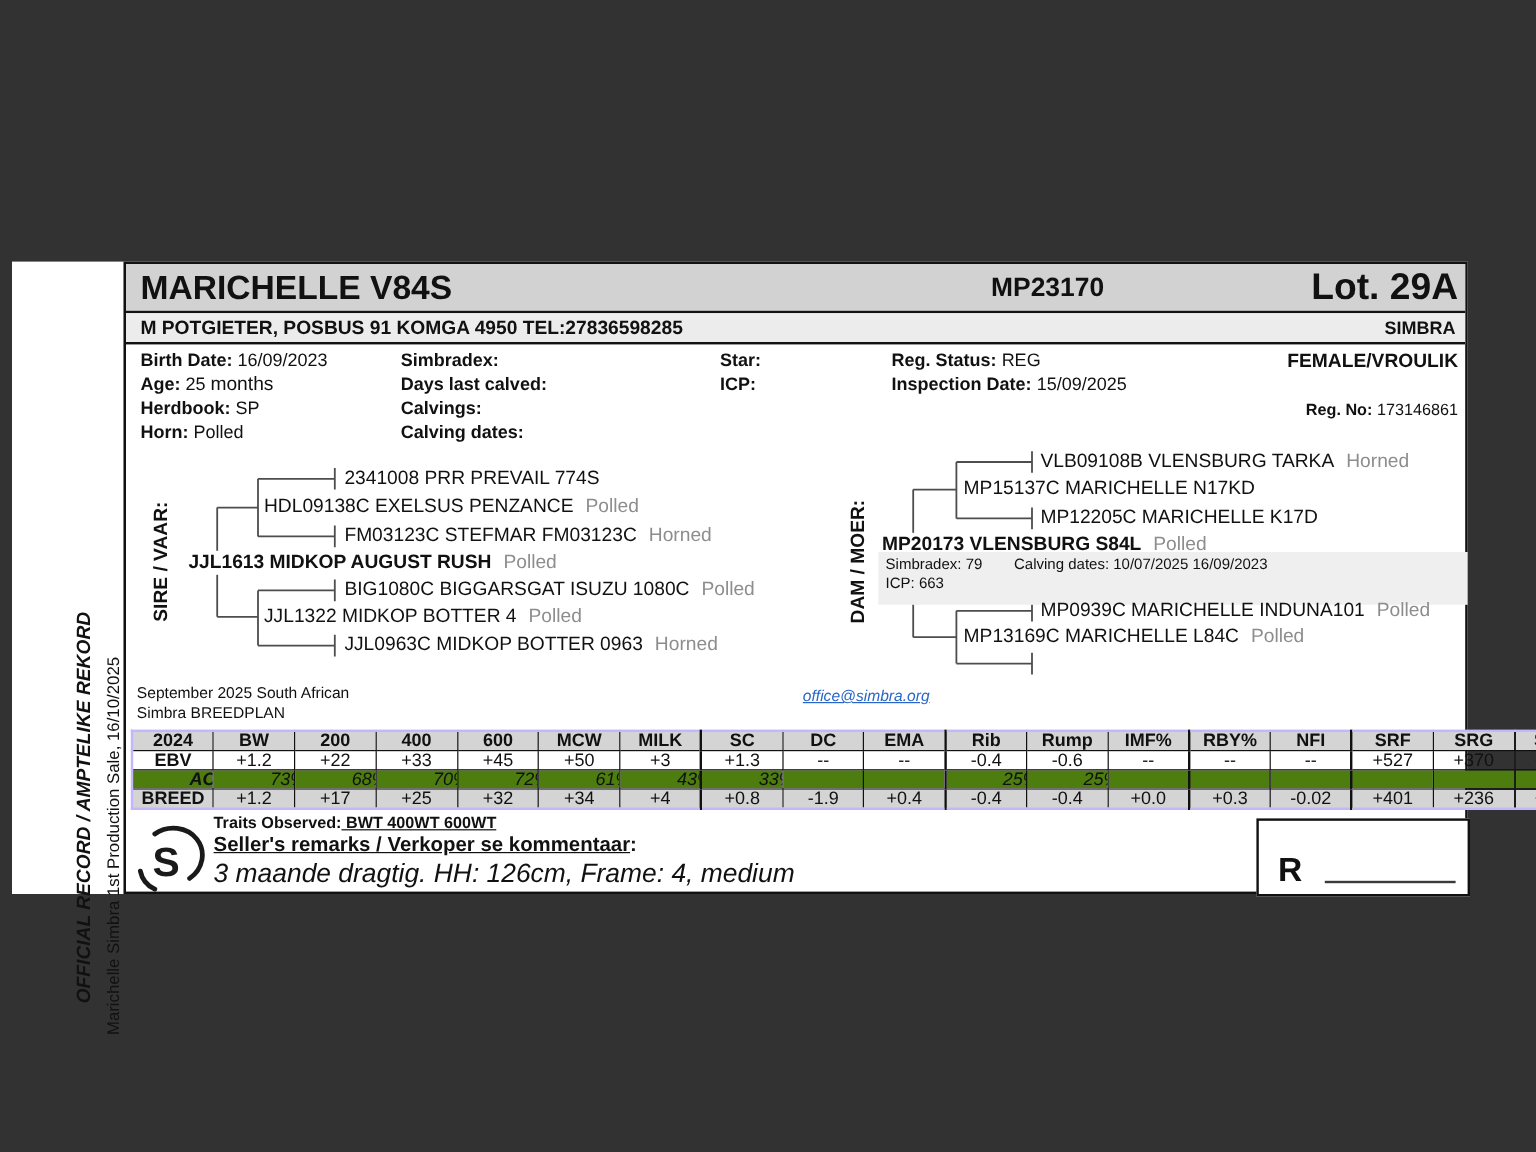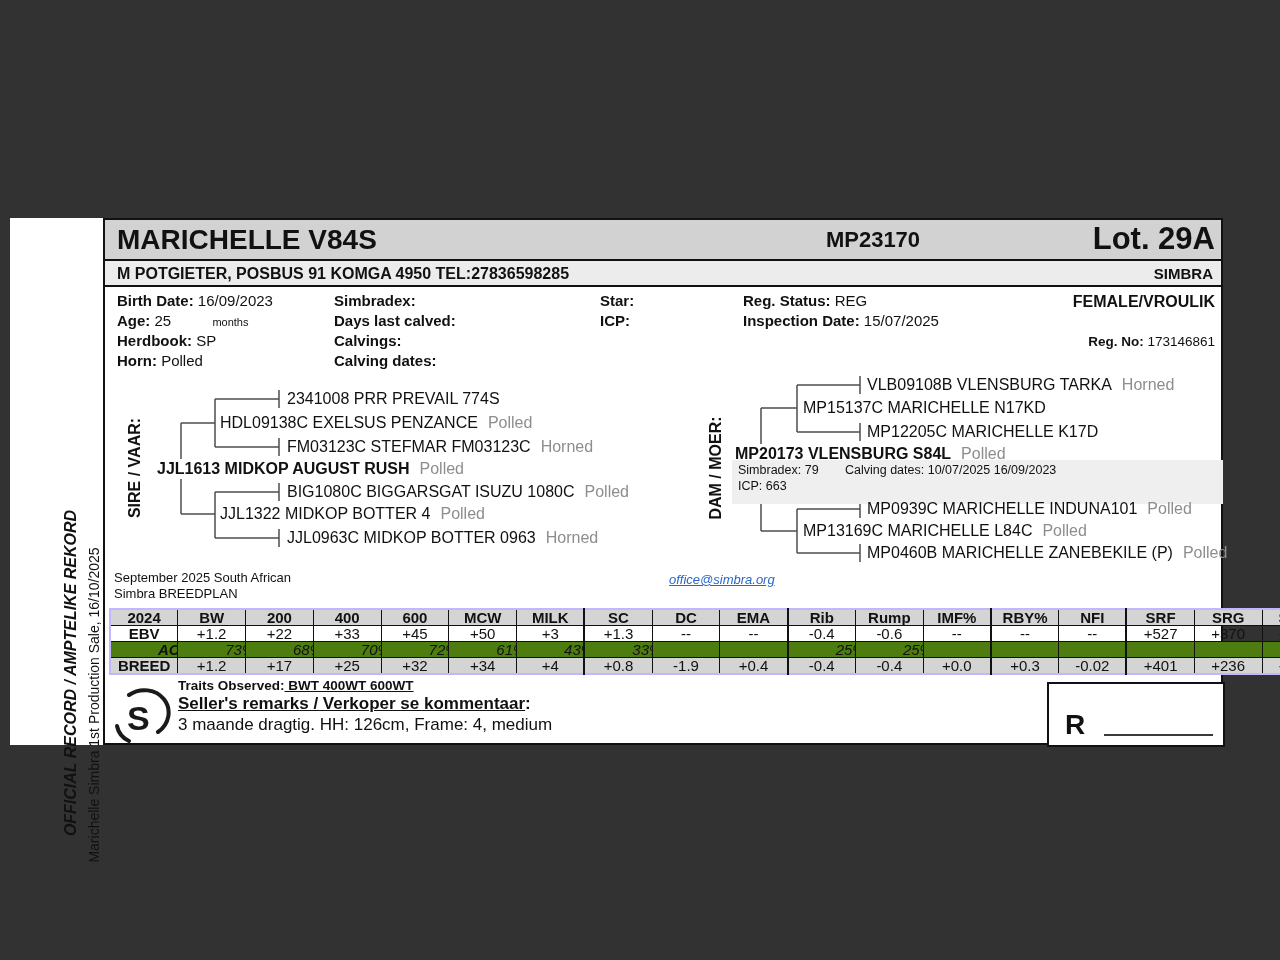--- a/index.html
+++ b/index.html
@@ -27,7 +27,7 @@
   
   .iline { position:absolute; font-size:15px; white-space:nowrap; }
   .iline b { font-weight:bold; }
-  .unit { font-size:11px;margin-left:37px; }
+  .unit { font-size:16px; }
   .c1 { left:12px; } .c2 { left:229px; } .c3 { left:495px; } .c4 { left:638px; }
   .r1 { top:72px; } .r2 { top:92px; } .r3 { top:112px; } .r4 { top:132px; }
   .iright { position:absolute; right:6px; white-space:nowrap; }

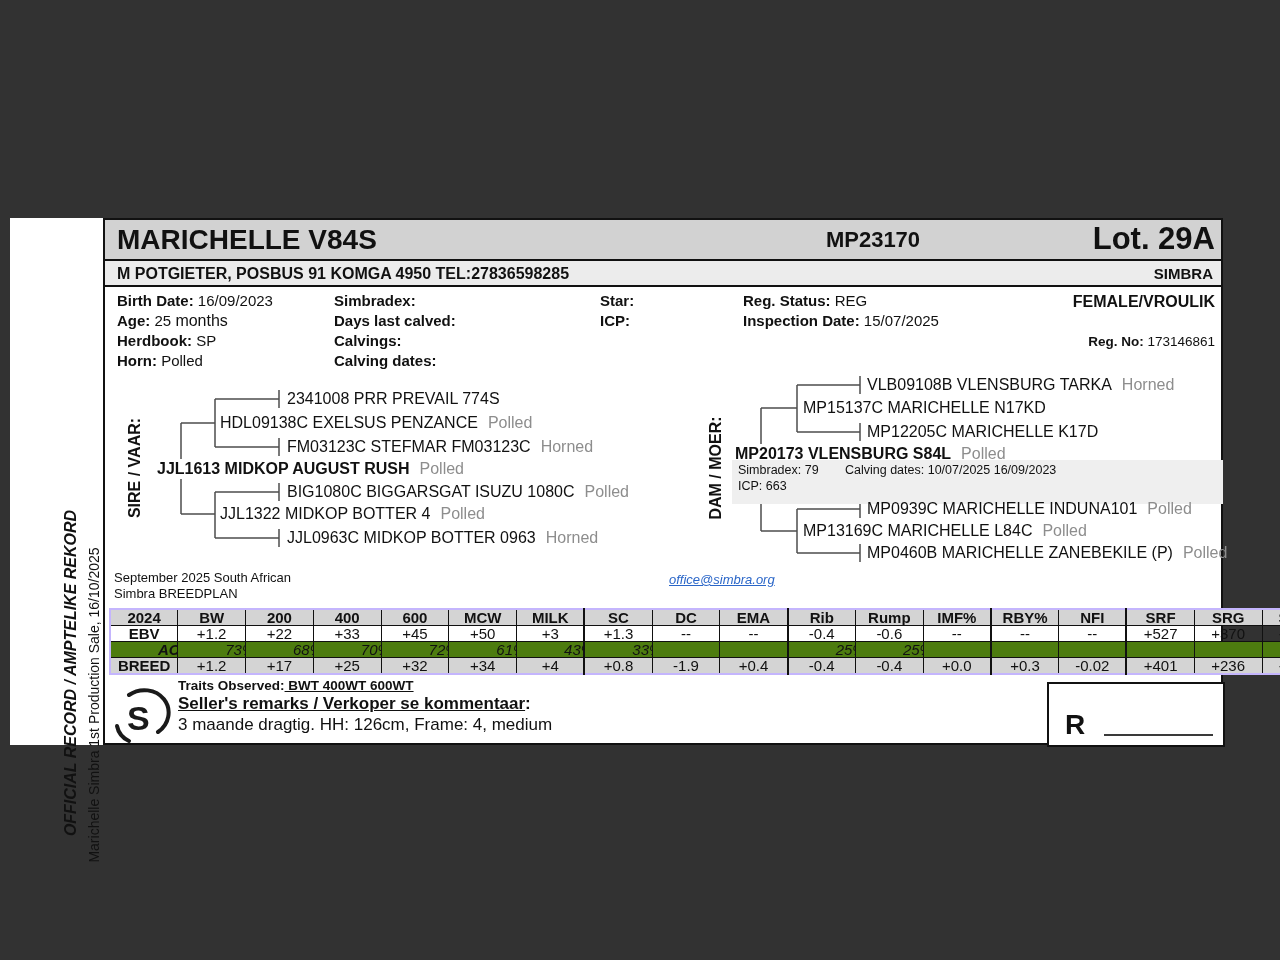--- a/index.html
+++ b/index.html
@@ -105,7 +105,7 @@
     <div class="iline c3 r2"><b>ICP:</b></div>
 
     <div class="iline c4 r1"><b>Reg. Status:</b> <span>REG</span></div>
-    <div class="iline c4 r2"><b>Inspection Date:</b> <span>15/07/2025</span></div>
+    <div class="iline c4 r2"><b>Inspection Date:</b> <span>15/09/2025</span></div>
 
     <div class="iright" id="sex-label">FEMALE/VROULIK</div>
     <div class="iright" id="reg-no"><b>Reg. No:</b> <span>173146861</span></div>

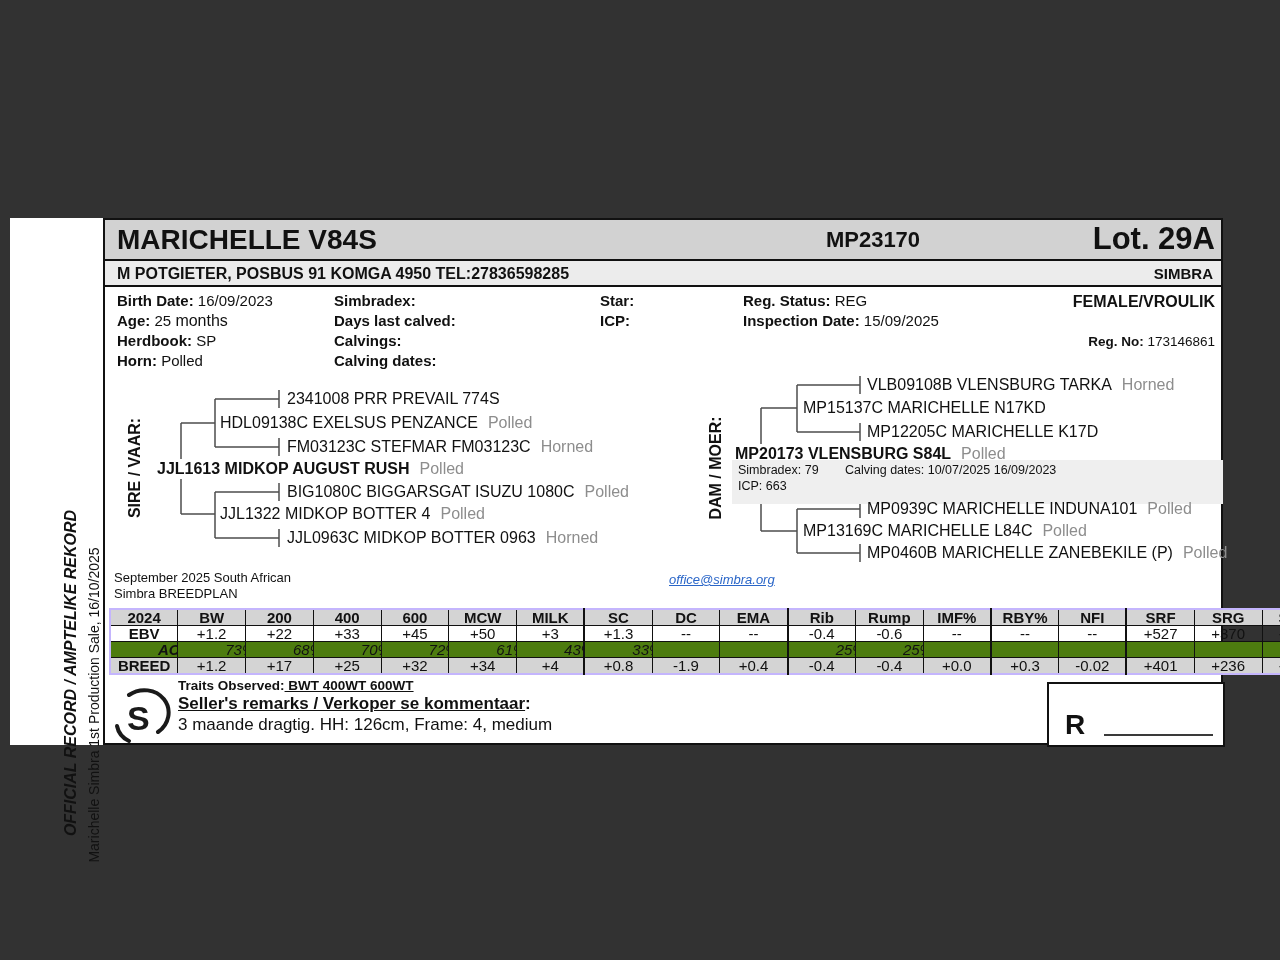--- a/index.html
+++ b/index.html
@@ -149,7 +149,6 @@
     </div>
     <div class="node" style="left:762px; top:279px;"><span>MP0939C MARICHELLE INDUNA101</span><span class="horn">Polled</span></div>
     <div class="node" style="left:698px; top:301px;text-align:right;"><span>MP13169C MARICHELLE L84C</span><span class="horn">Polled</span></div>
-    <div class="node" style="left:762px; top:323px;"><span>MP0460B MARICHELLE ZANEBEKILE (P)</span><span class="horn">Polled</span></div>
 
     <div id="bp-intro">
       <div>September 2025 South African</div>

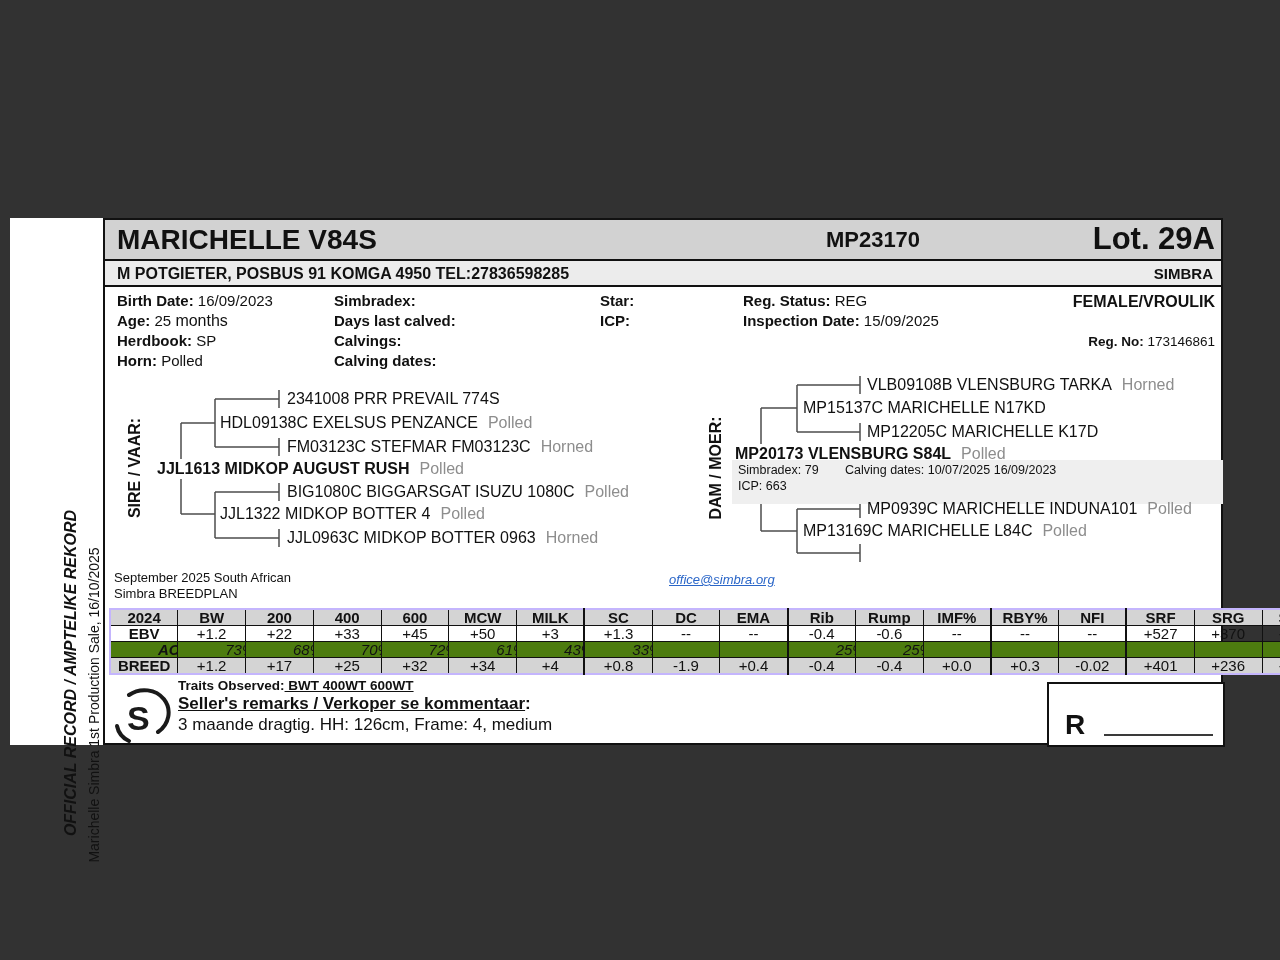--- a/index.html
+++ b/index.html
@@ -64,7 +64,7 @@
   #traits-line .val { text-decoration:underline; }
   #remarks-title { position:absolute; left:73px; top:474px; font-size:17px; font-weight:bold; }
   #remarks-title .ul { text-decoration:underline; }
-  #remarks-text { position:absolute; left:73px; top:495px; font-size:17px; }
+  #remarks-text { position:absolute; left:73px; top:495px; font-size:22px;font-style:italic; }
   #price-box { position:absolute; left:942px; top:462px; width:178px; height:65px; border:2px solid #111; background:#fff; }
   #price-box .cur { position:absolute; left:16px; bottom:4px; font-size:28px; font-weight:bold; }
   #price-box .blank { position:absolute; left:55px; right:10px; bottom:9px; border-bottom:2px solid #3a3a3a; }

